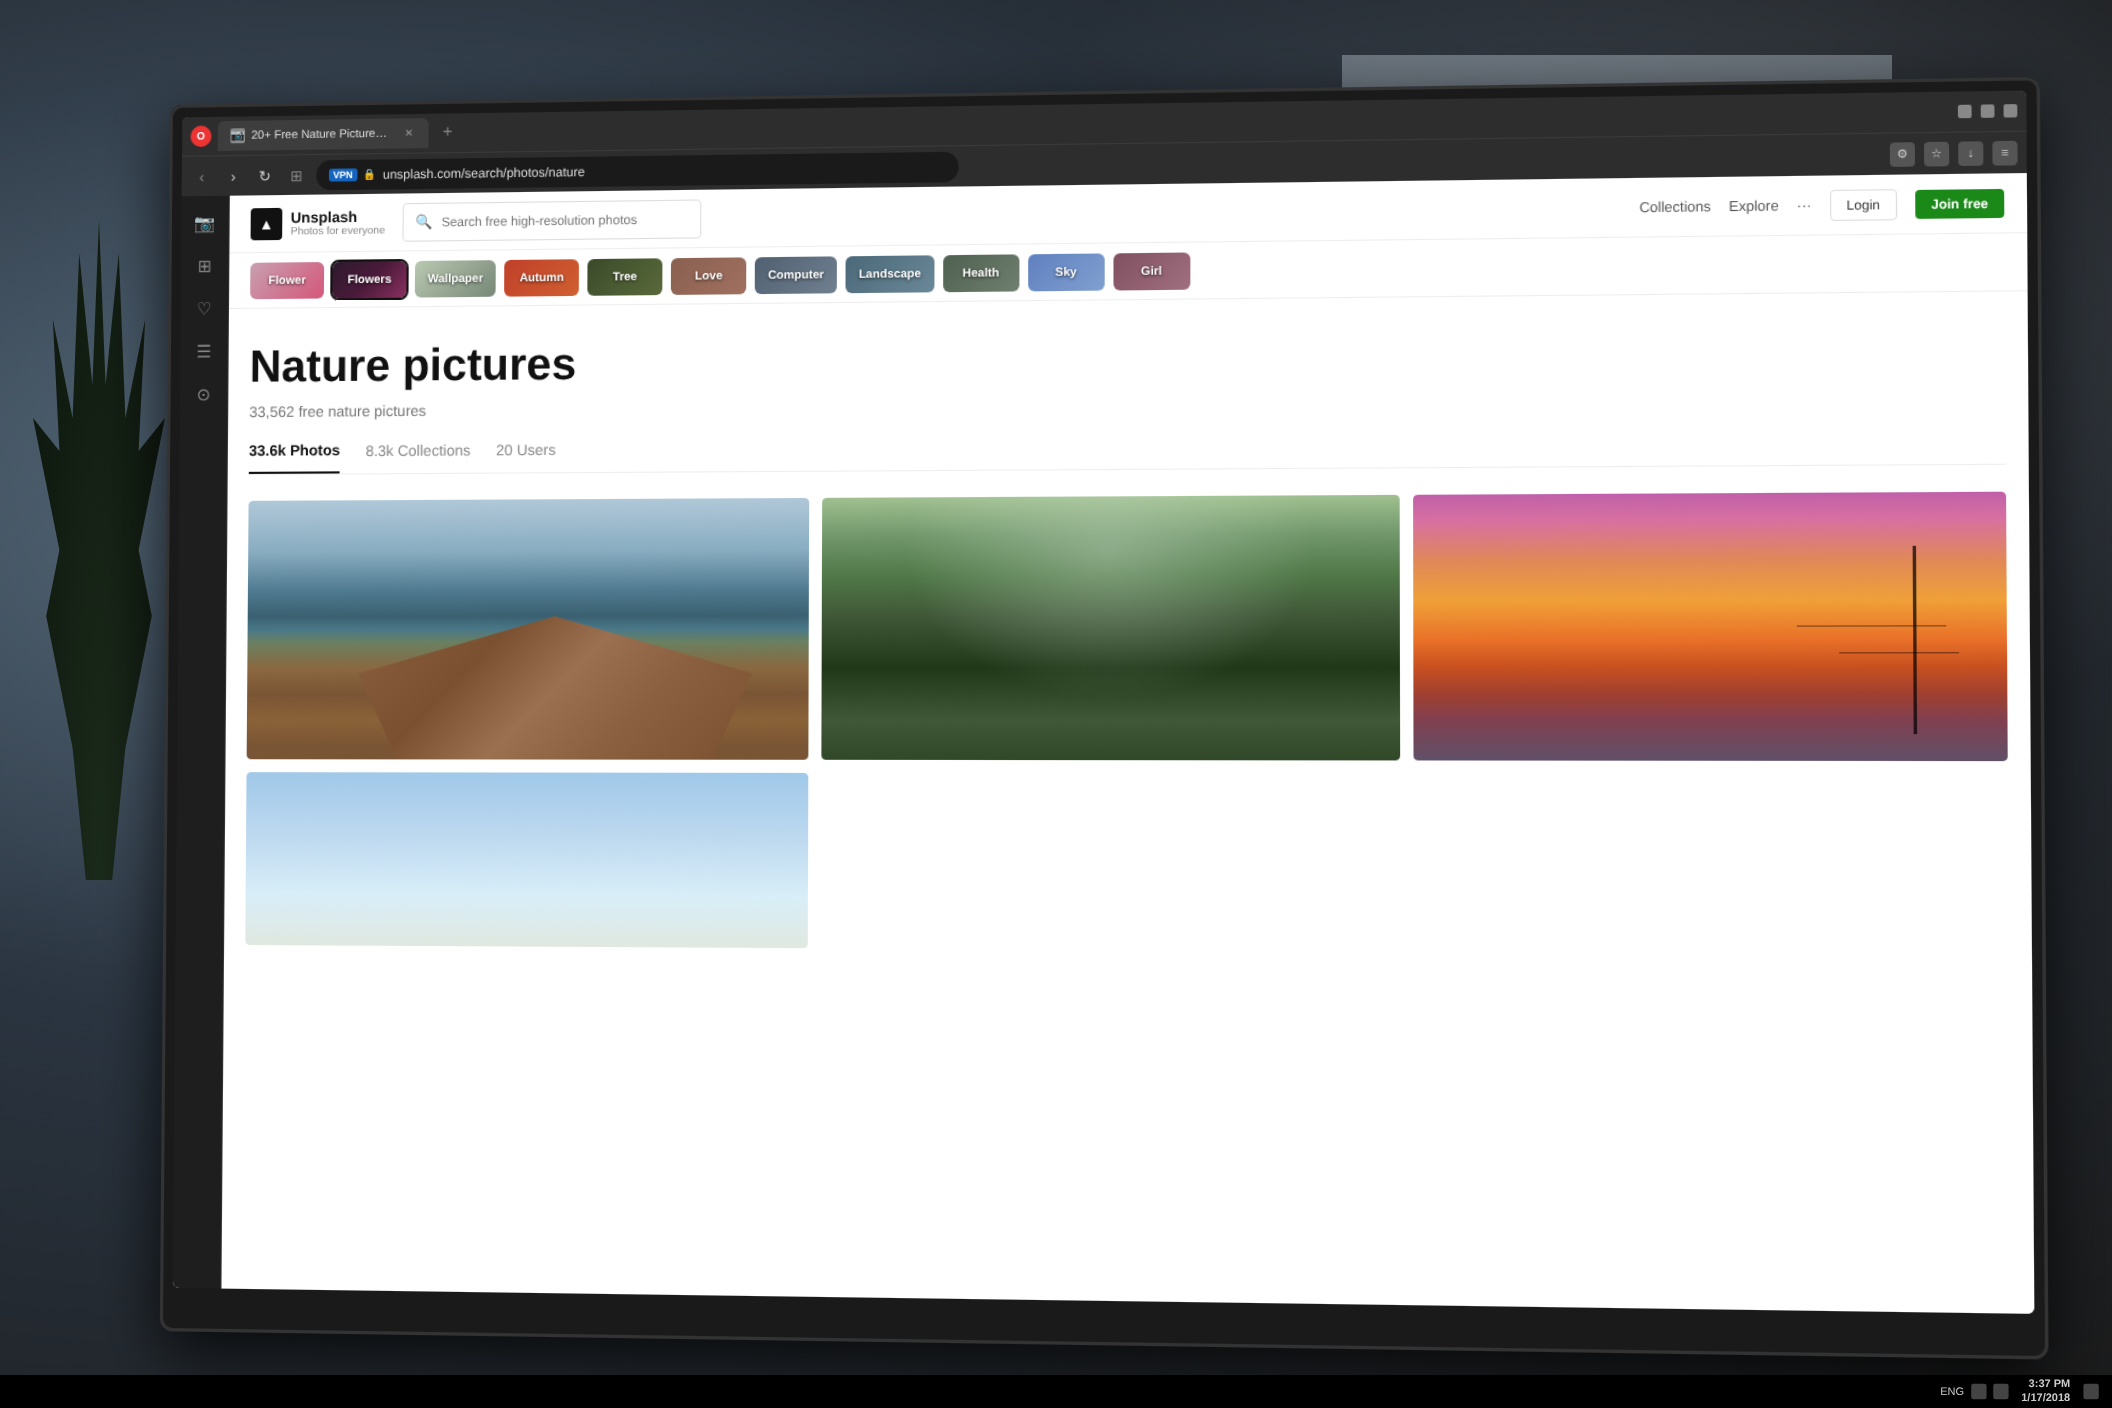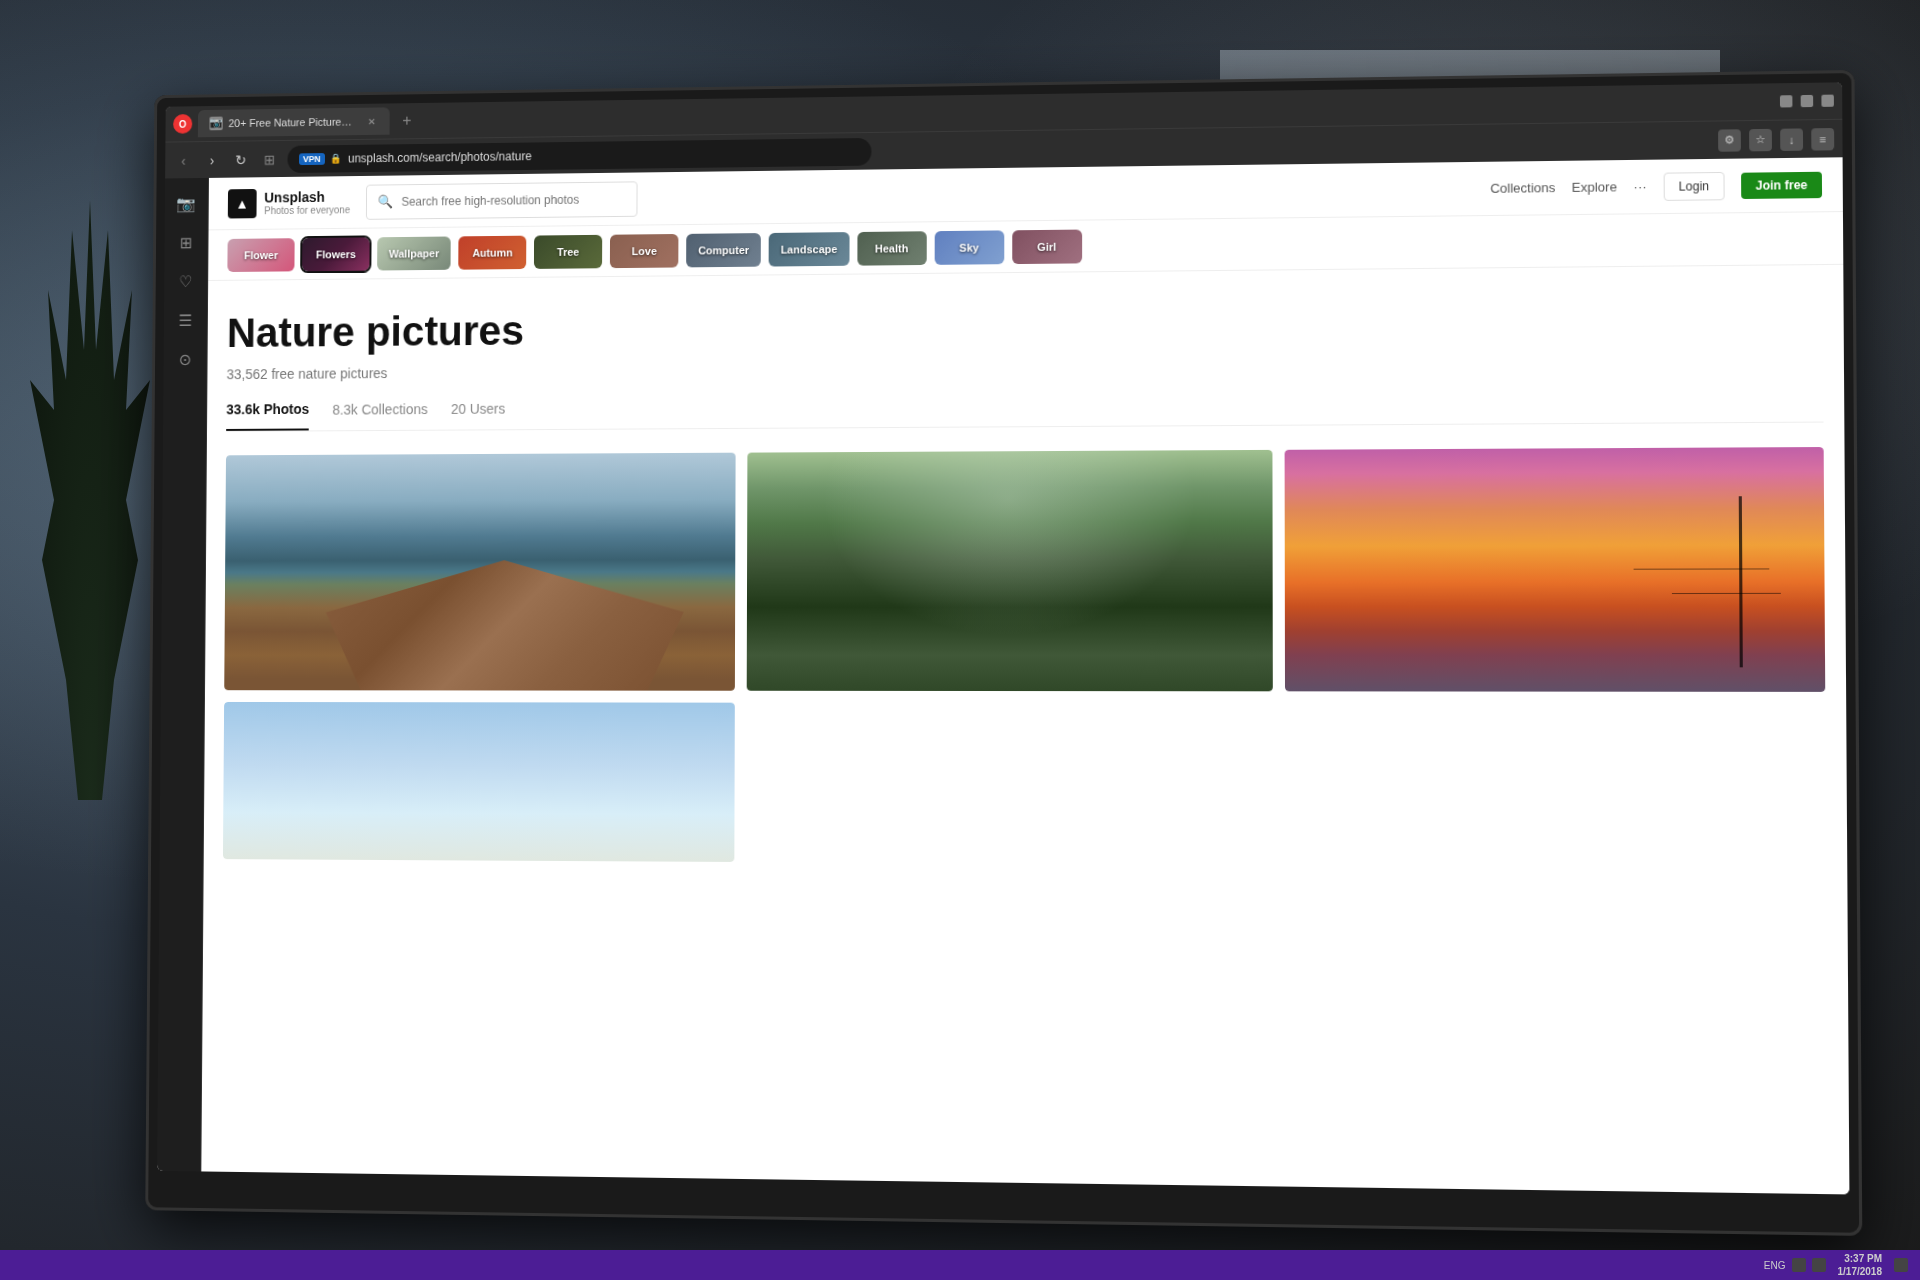--- a/index.html
+++ b/index.html
@@ -514,7 +514,7 @@
       left: 0;
       right: 0;
       height: 30px;
-      background: #4c1d95;
+      background: #000000;
       display: flex;
       align-items: center;
       justify-content: flex-end;

